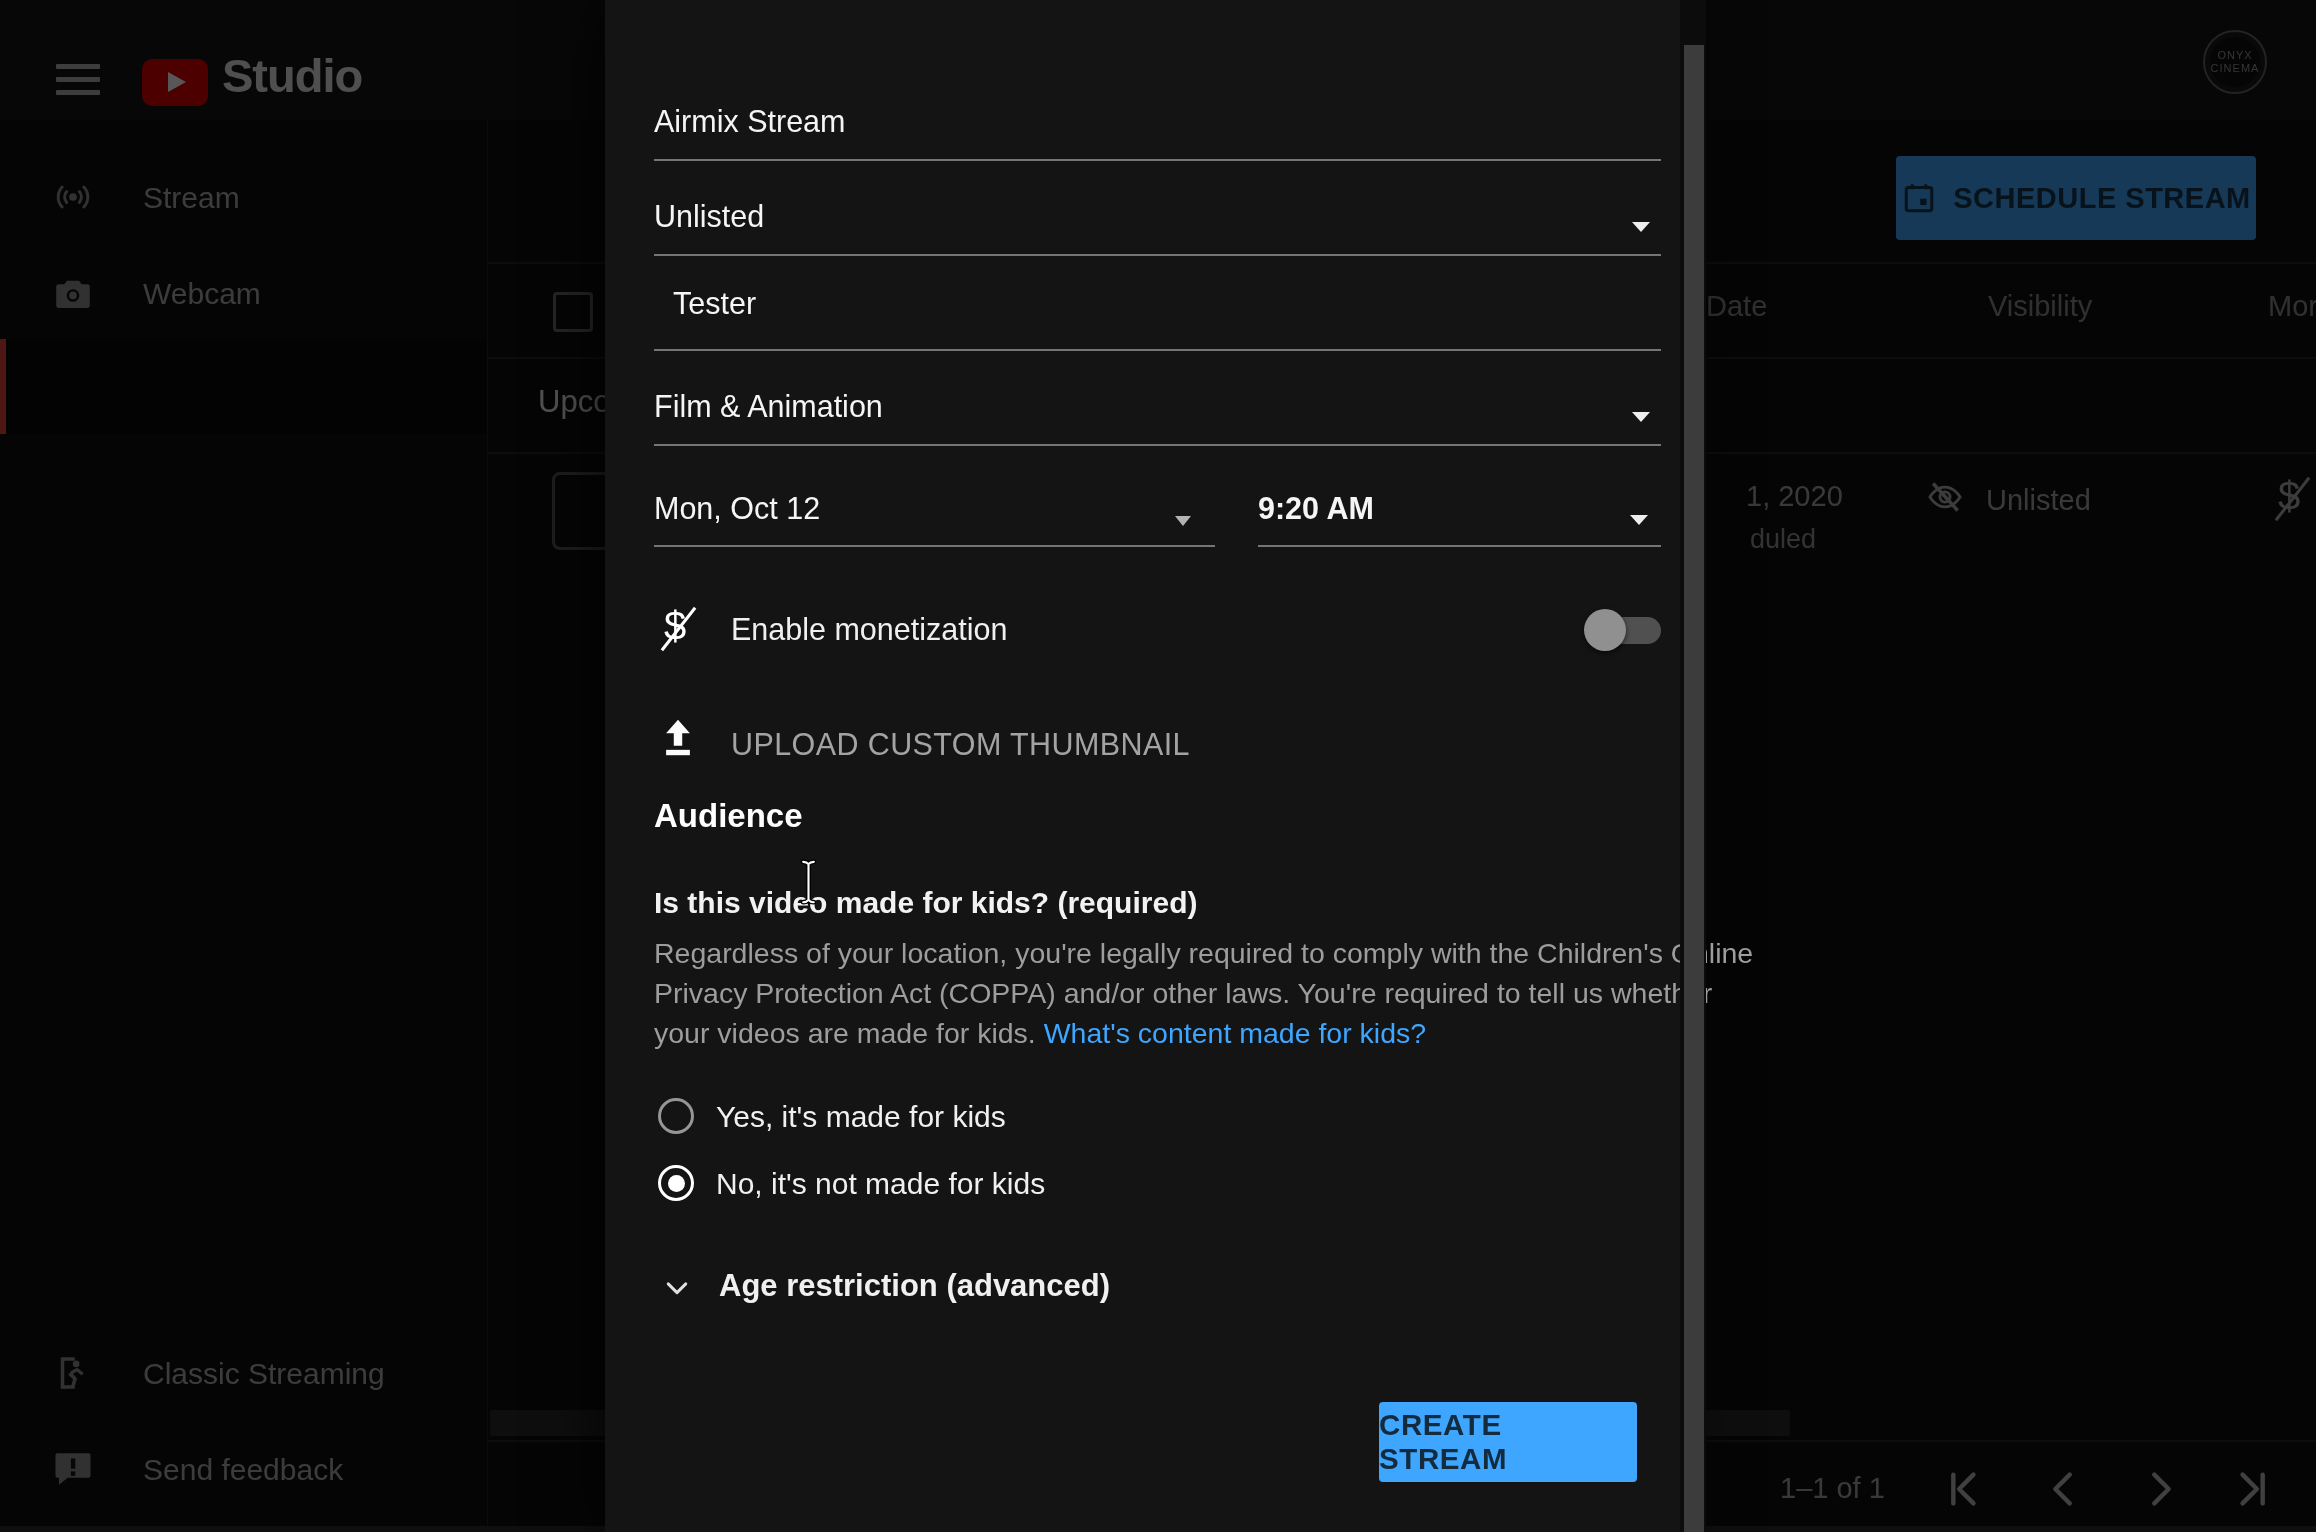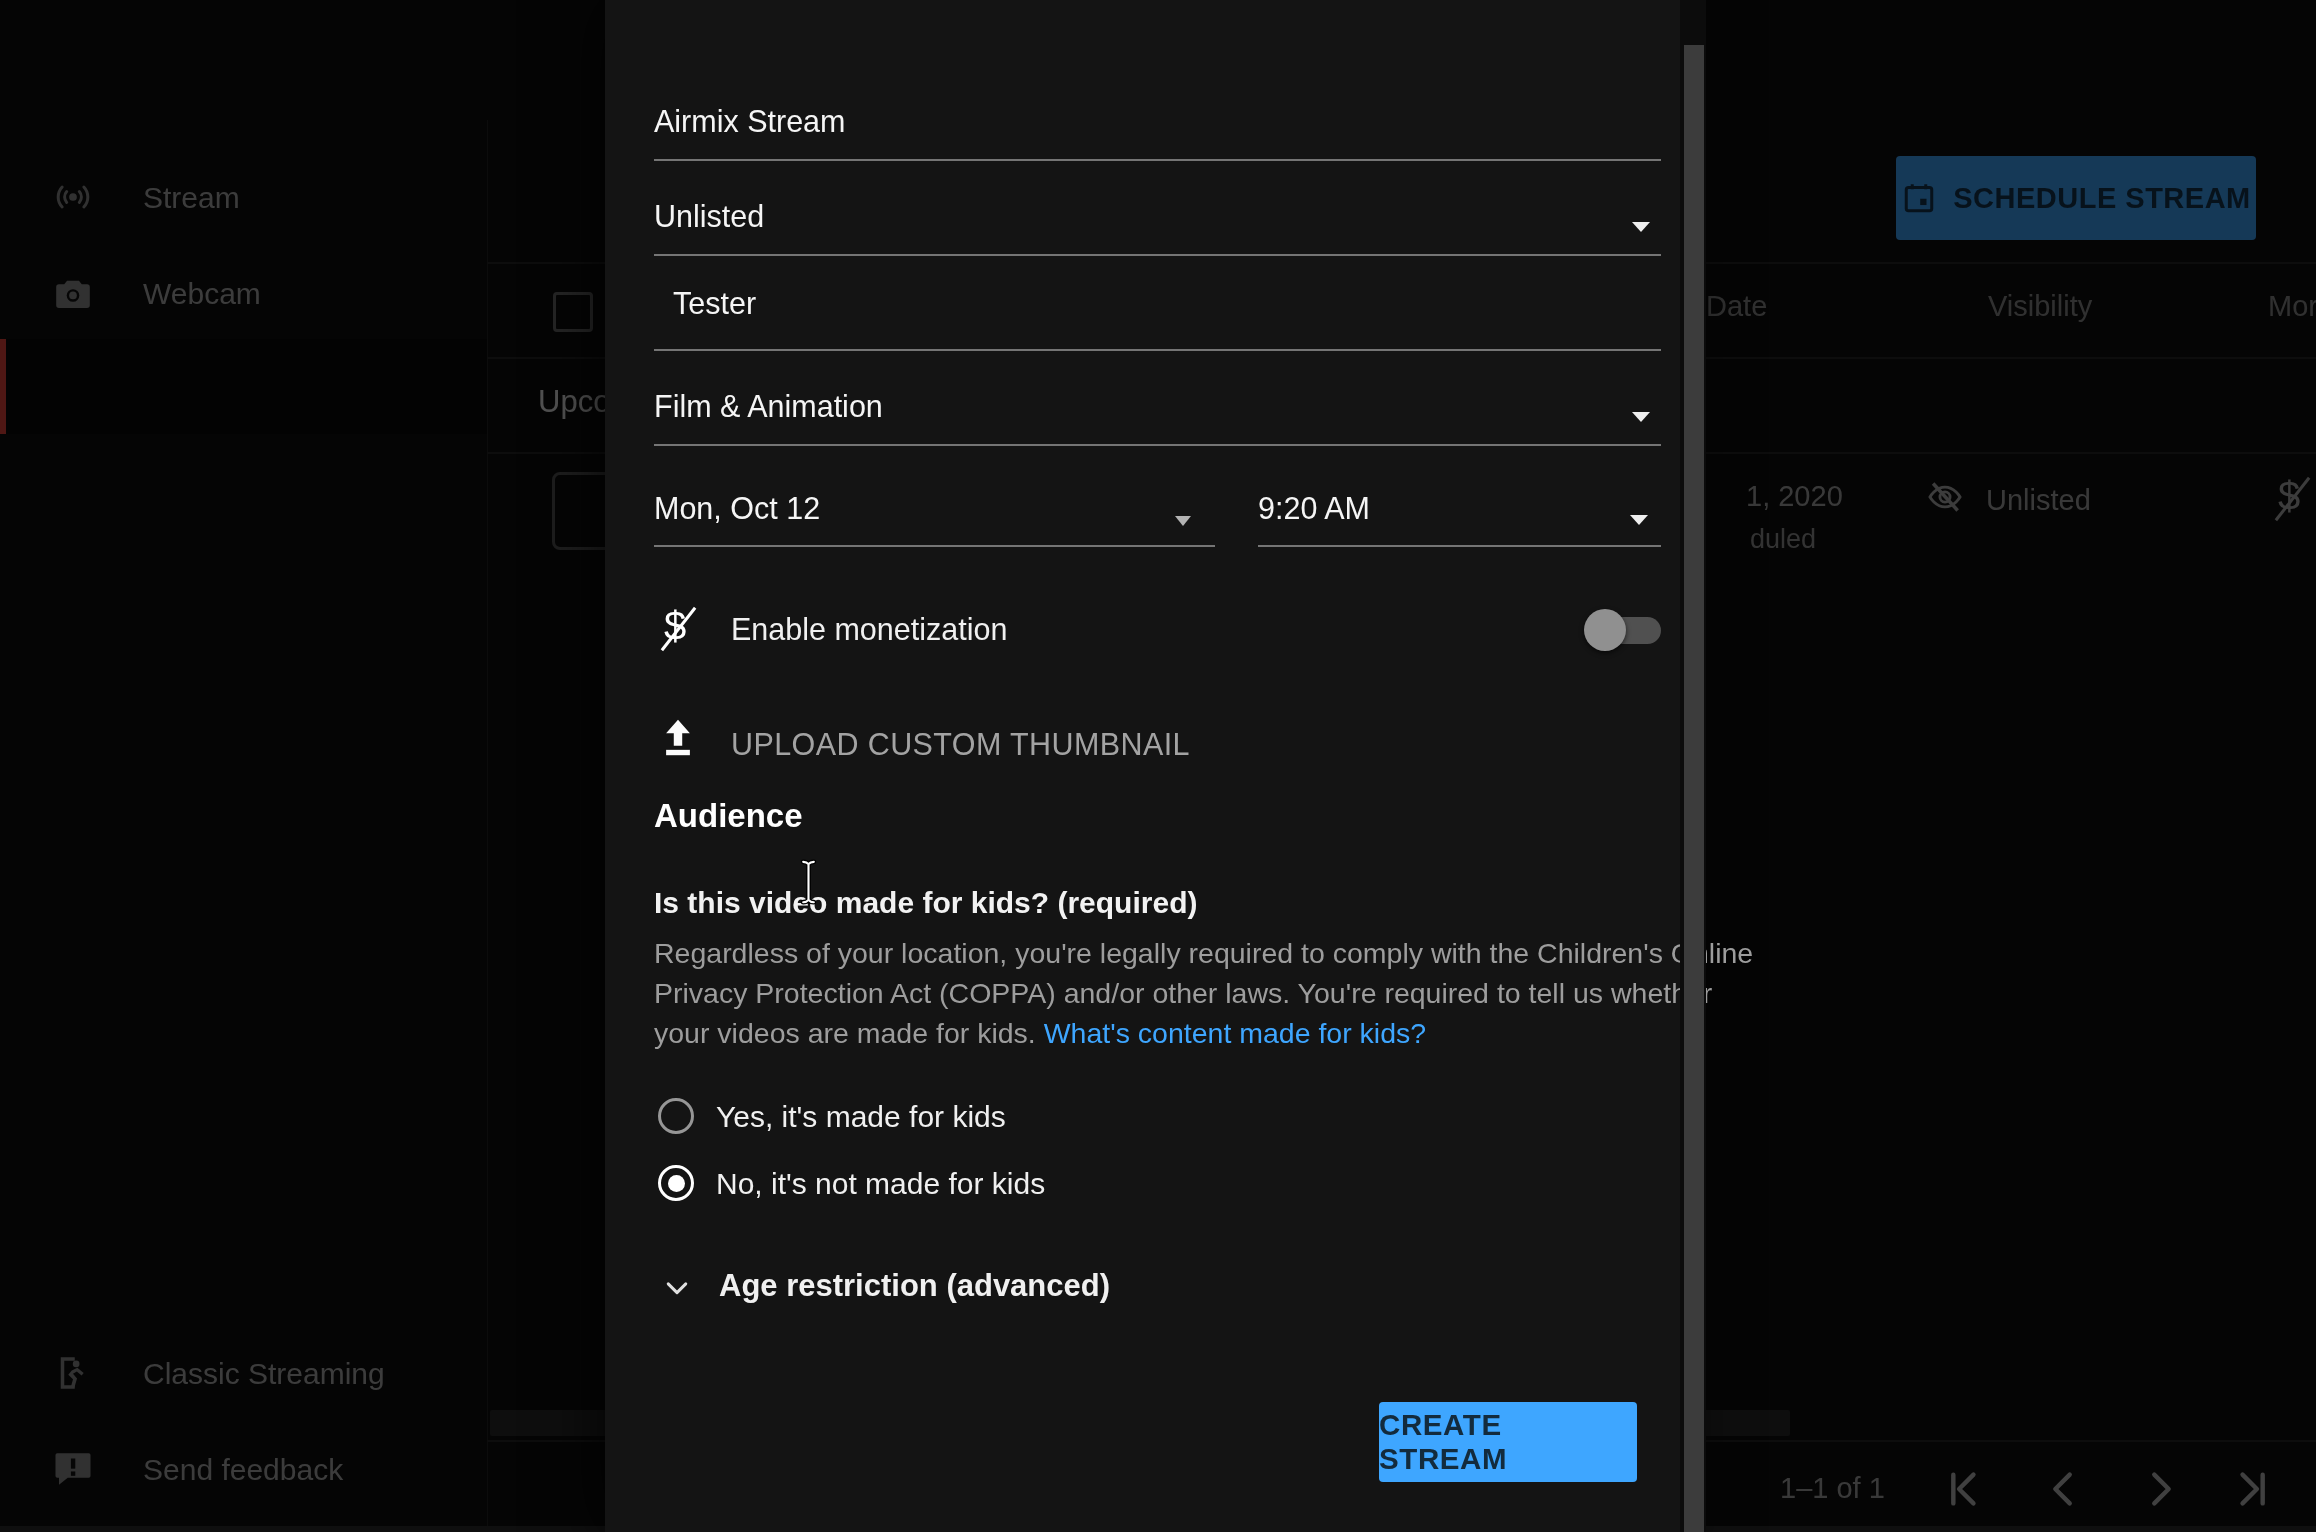--- a/index.html
+++ b/index.html
@@ -73,6 +73,23 @@
 <div class="canvas">
 
   <div class="bg">
+    <div class="topbar">
+      <div class="abs burger" style="left:56px;top:64px;">
+        <span></span>
+          <span></span>
+          <span></span>
+      </div>
+      <div>
+        <div class="yt-play">
+            <i></i>
+          </div>
+        <div class="studio-word">Studio</div>
+      </div>
+      <div class="avatar">
+        <span>ONYX</span>
+        <span>CINEMA</span>
+      </div>
+    </div>
 
     <div class="sidebar-divider"></div>
     <div class="sel-band"></div>

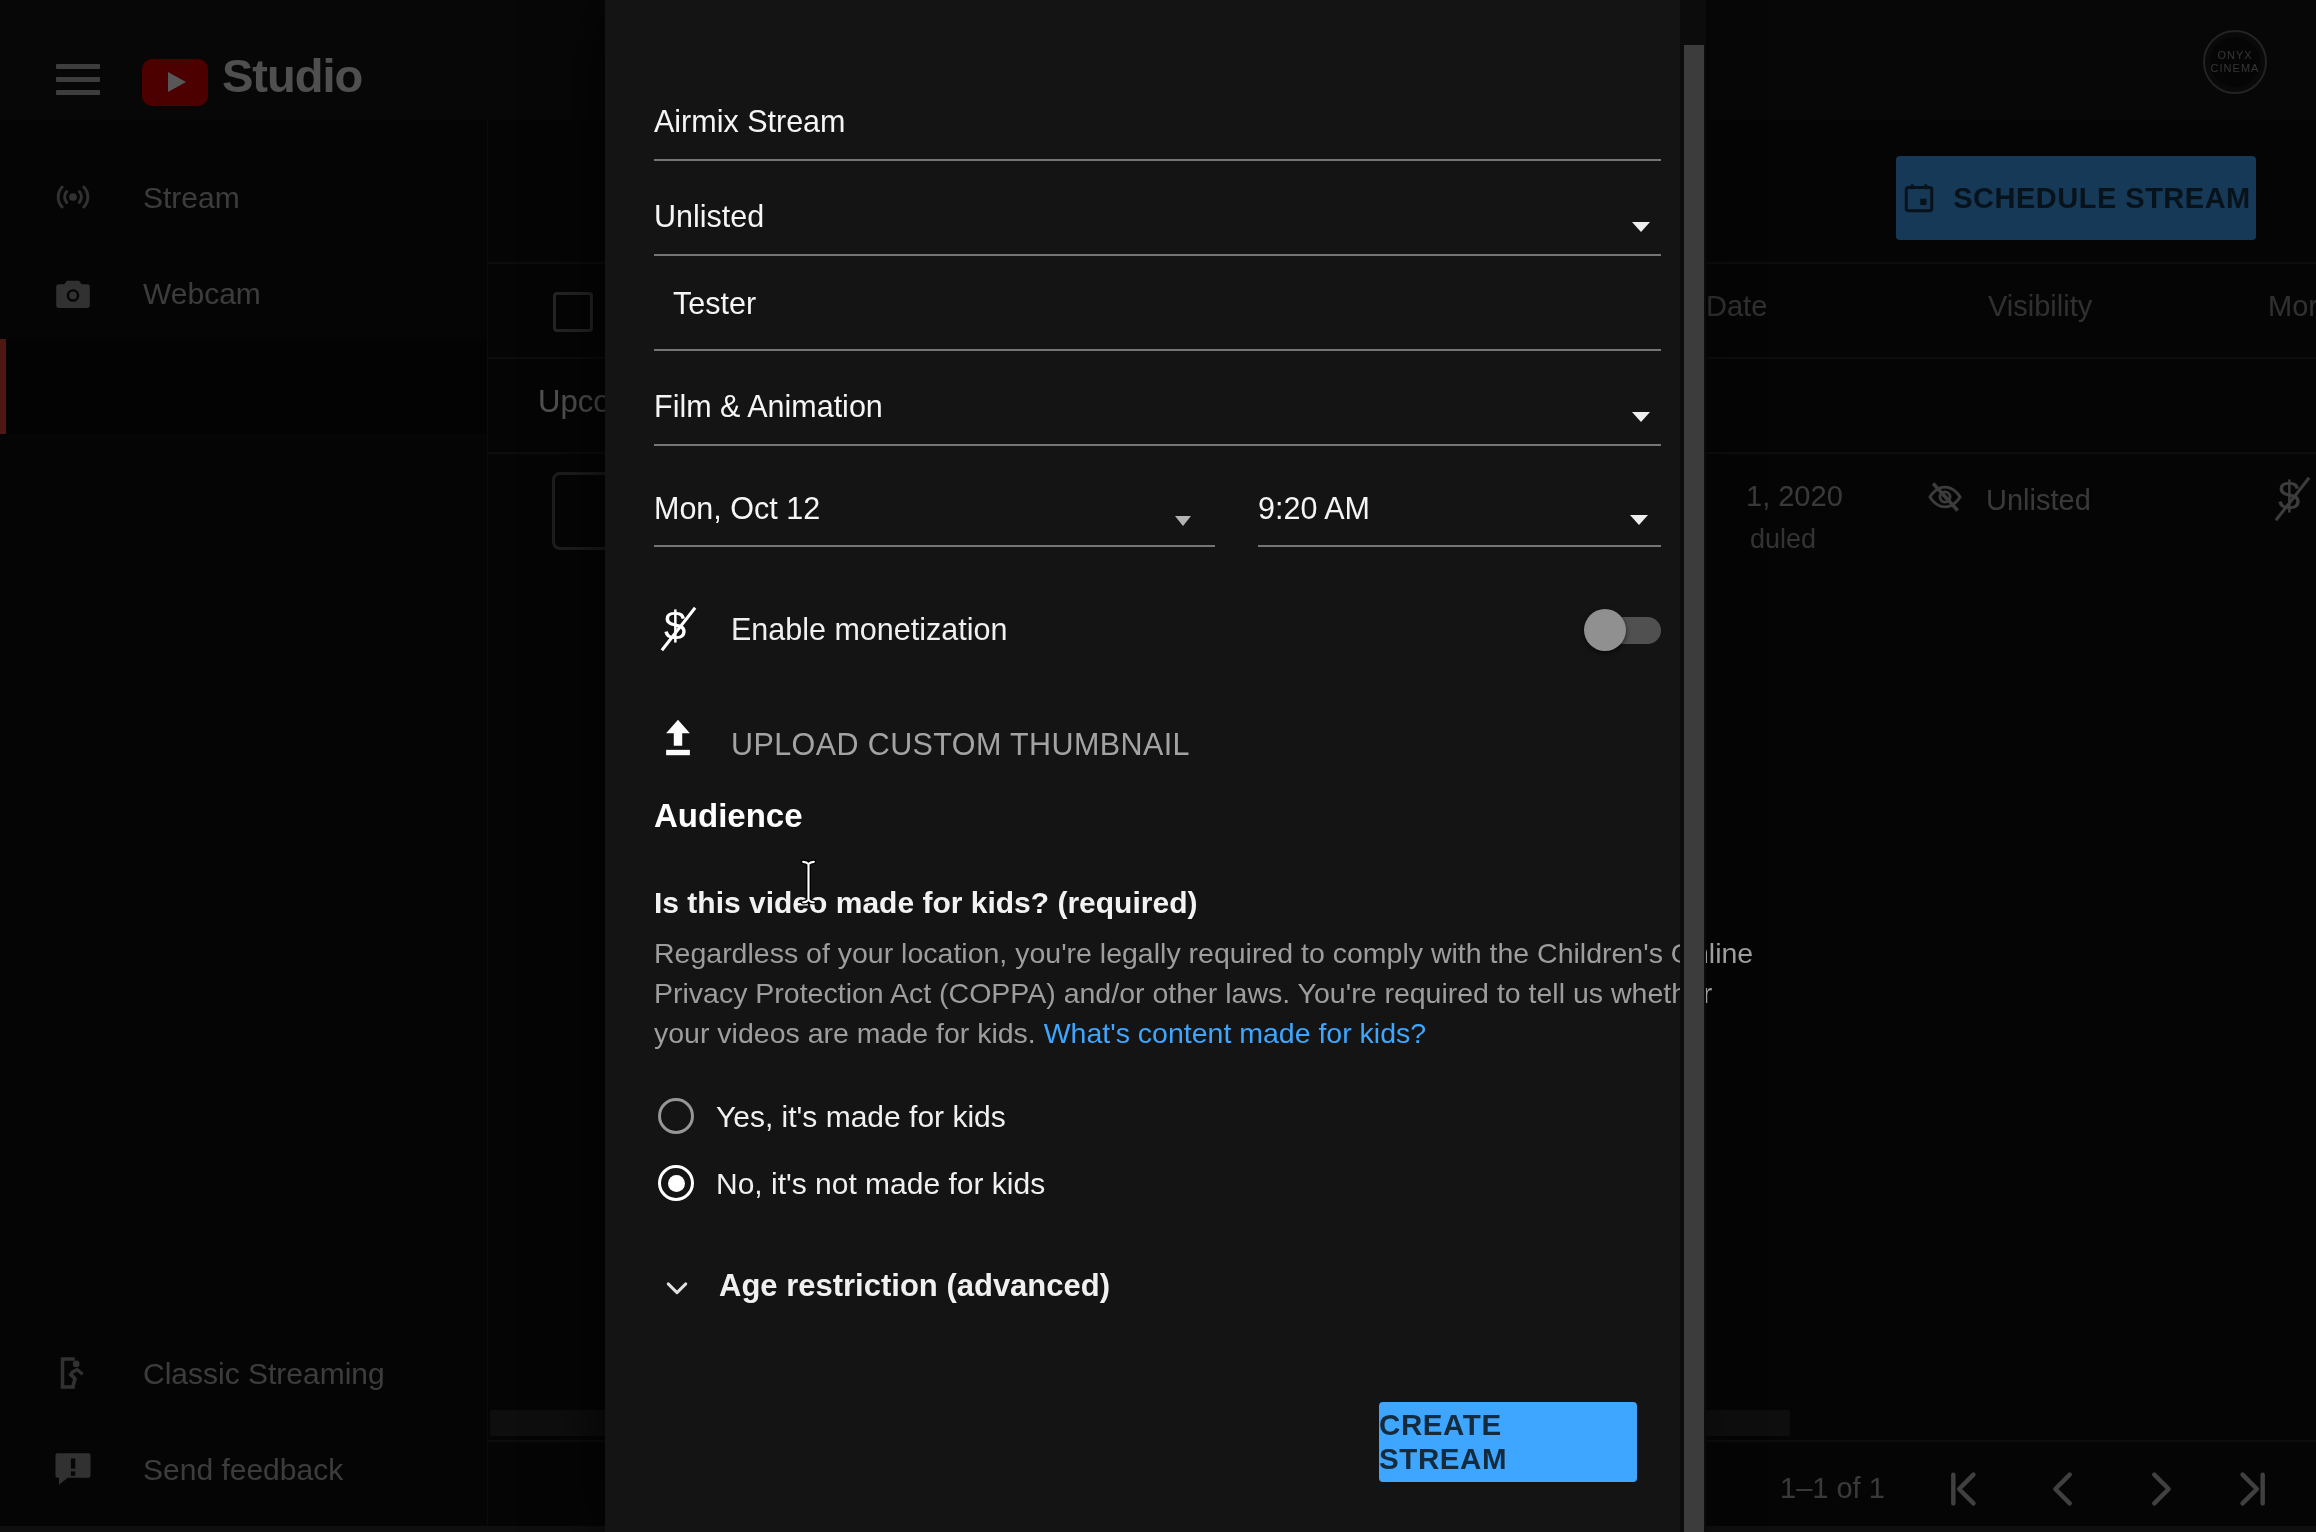--- a/index.html
+++ b/index.html
@@ -239,7 +239,7 @@
     </div>
 
     <div>
-      <div class="fld-txt" style="left:653px;top:489px;">9:20 AM</div>
+      <div class="fld-txt" style="left:653px;top:489px;font-weight:bold;">9:20 AM</div>
       <span class="caret" style="left:1025px;top:515px;"></span>
       <div class="underline" style="left:653px;top:545px;width:403px;"></div>
     </div>

